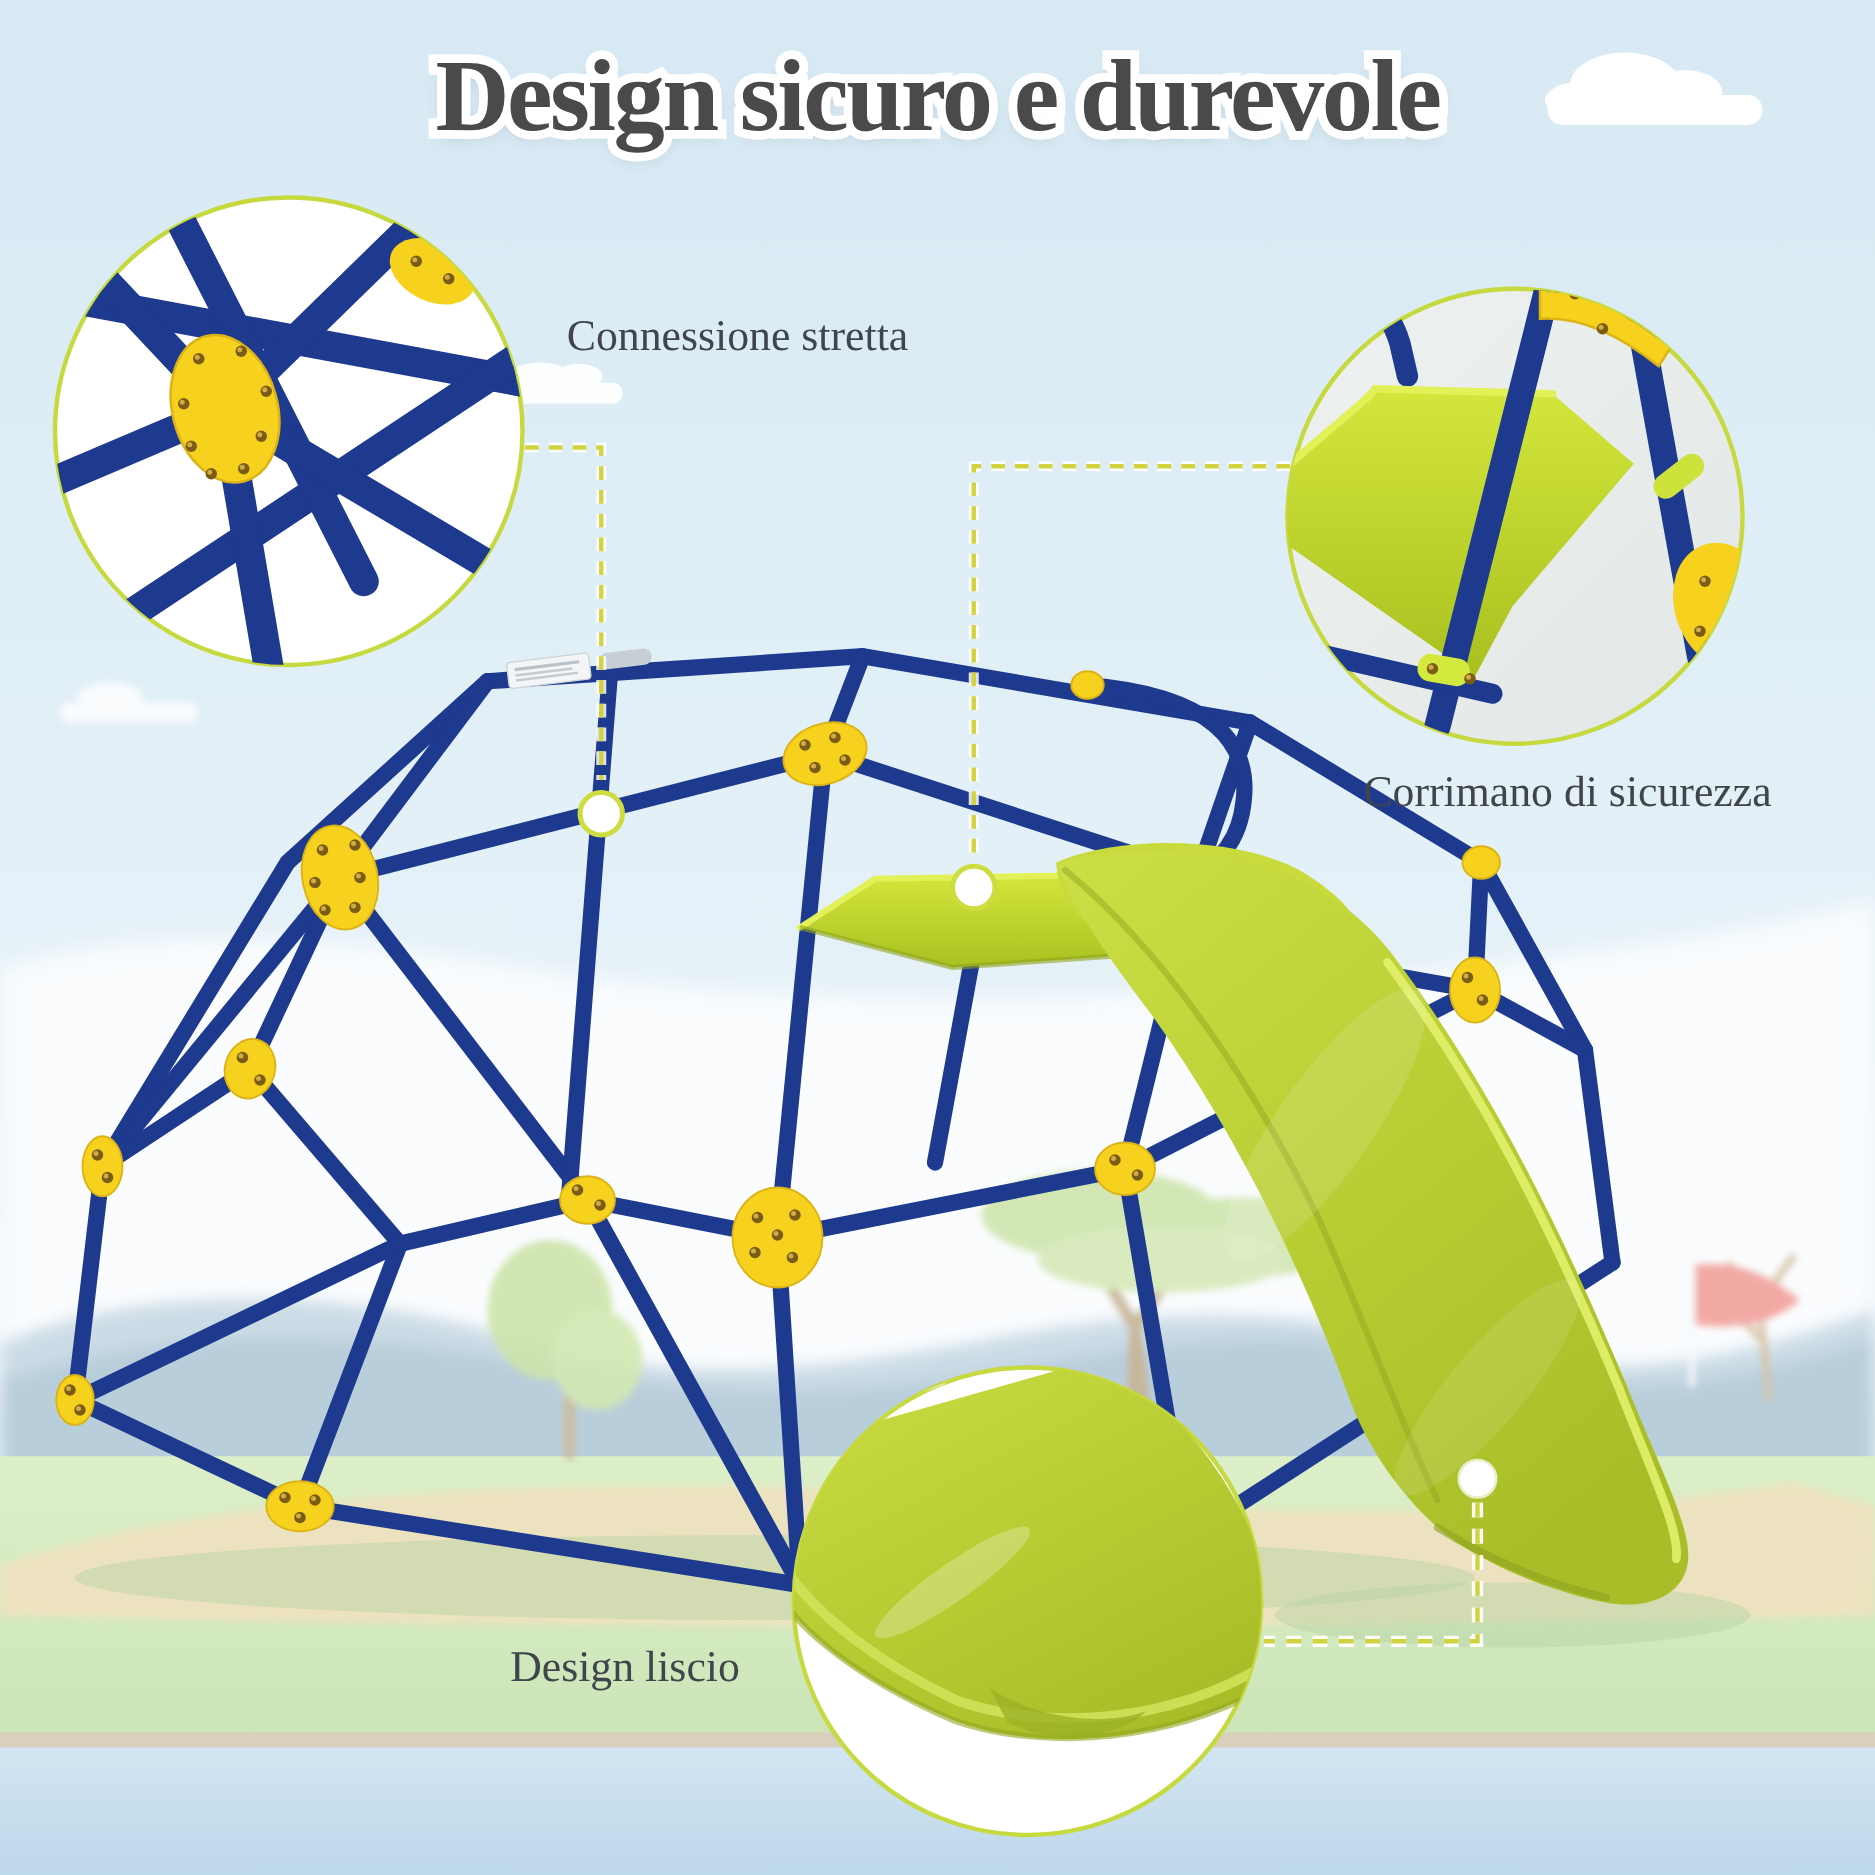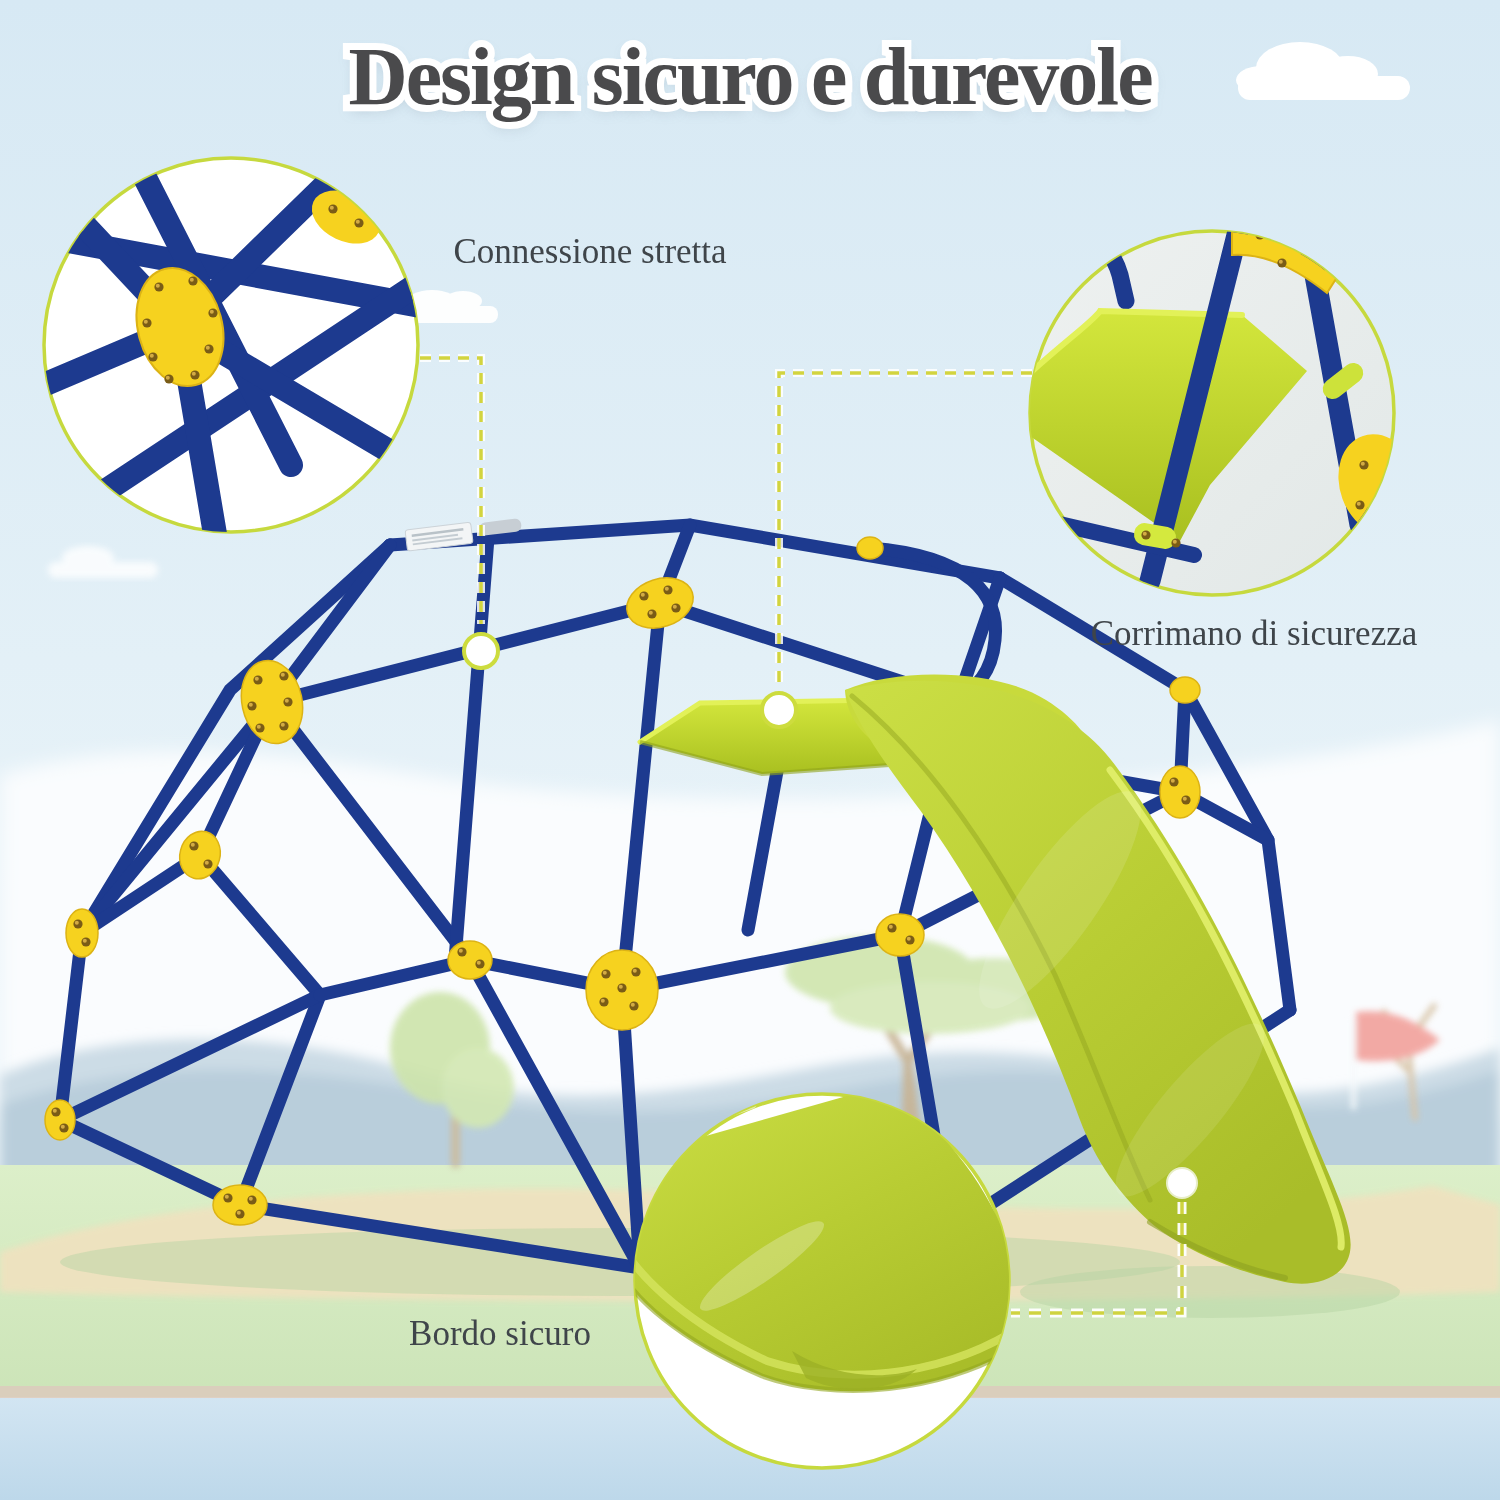--- a/index.html
+++ b/index.html
@@ -14,7 +14,7 @@
   .title-front{position:relative;color:#4a4a4c;}
   .callout-label{position:absolute;color:#3f454a;font-size:35px;line-height:1.12;
       font-weight:500;text-align:center;}
-  .lbl-connection{left:420px;top:232px;width:340px;}
+  .lbl-connection{left:420px;top:249px;width:340px;}
   .lbl-handrail{left:1084px;top:614px;width:340px;}
   .lbl-edge{left:500px;top:1314px;transform:translateX(-50%);white-space:nowrap;}
 </style>

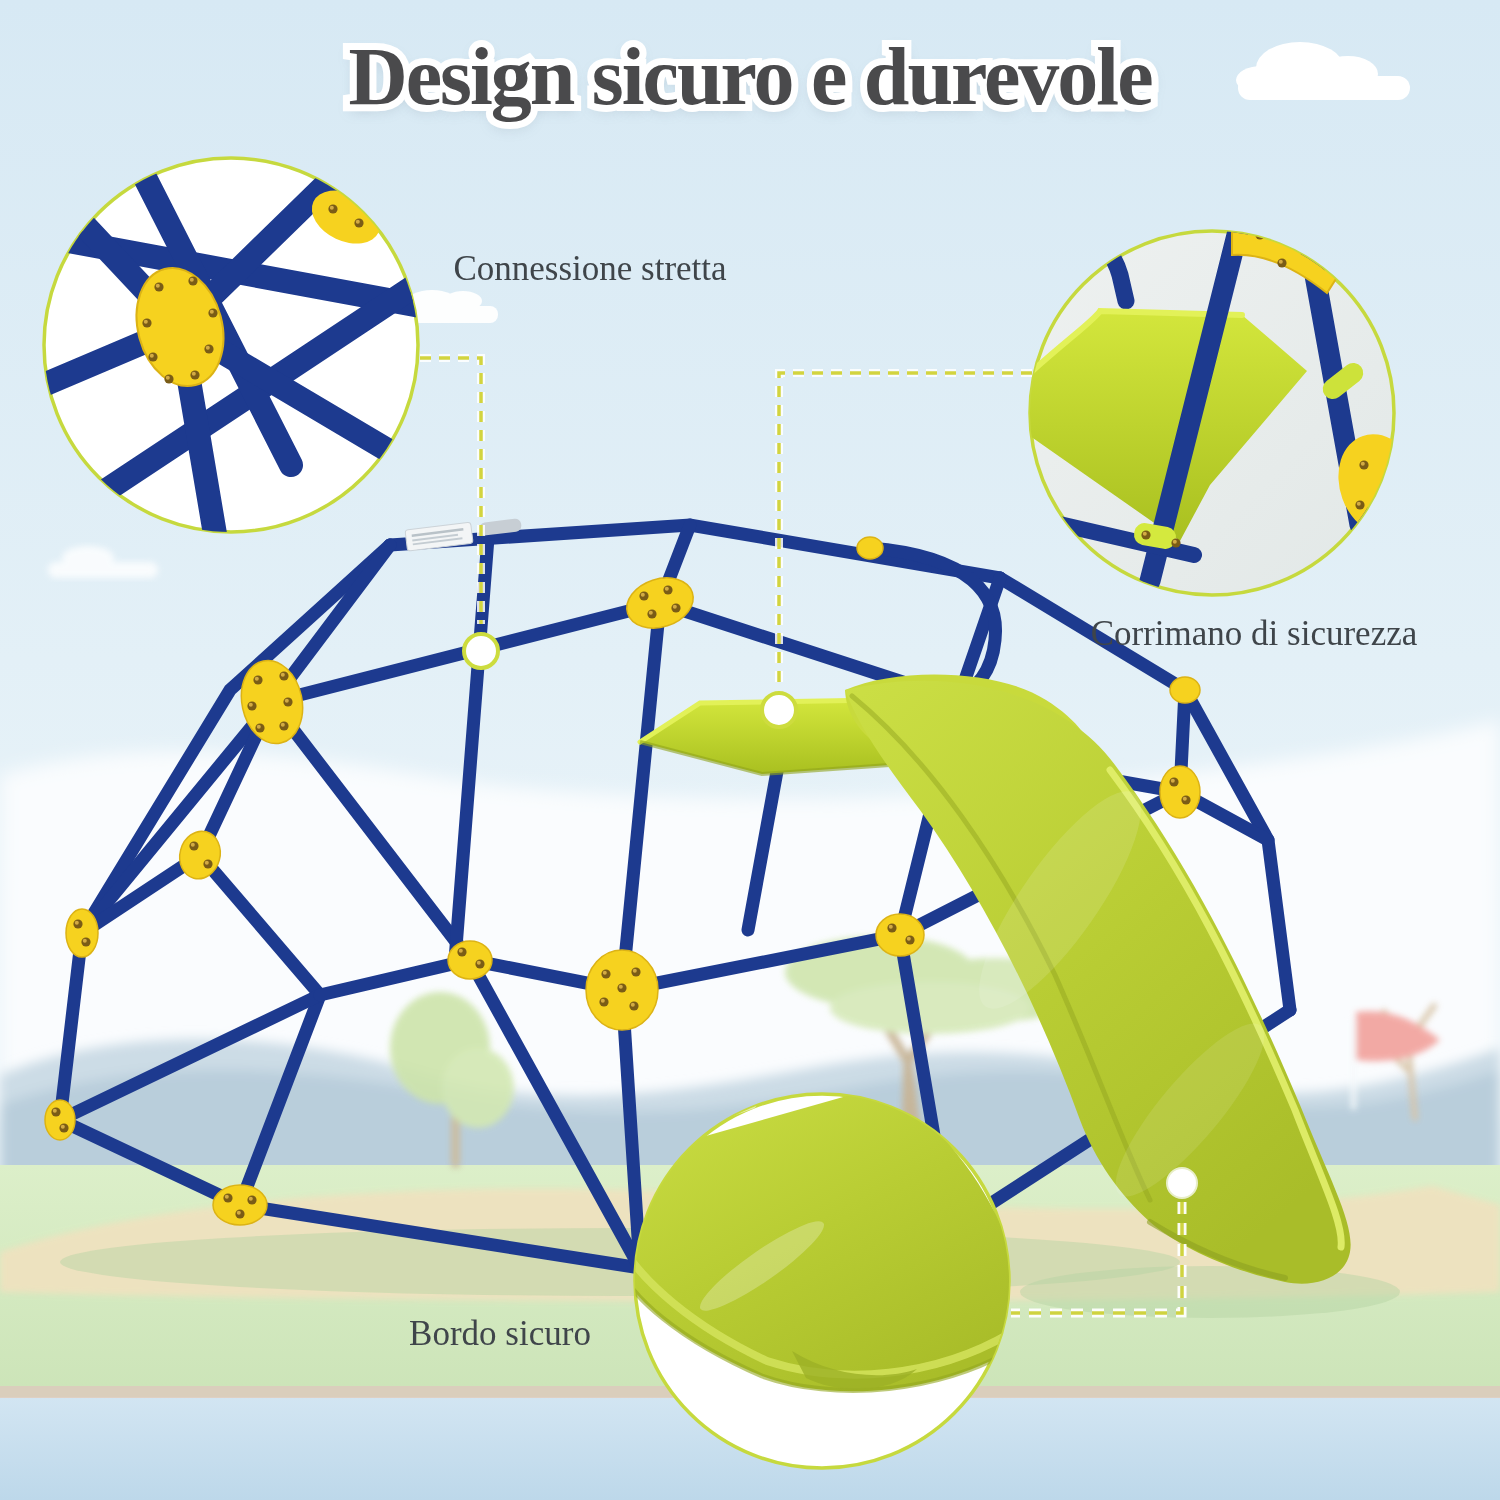--- a/index.html
+++ b/index.html
@@ -357,7 +357,7 @@
 
   <div class="callout-label lbl-connection">Connessione stretta</div>
   <div class="callout-label lbl-handrail">Corrimano di sicurezza</div>
-  <div class="callout-label lbl-edge">Bordo sicuro</div>
+  <div class="callout-label lbl-edge">Design liscio</div>
 </div>
 
 </body></html>

